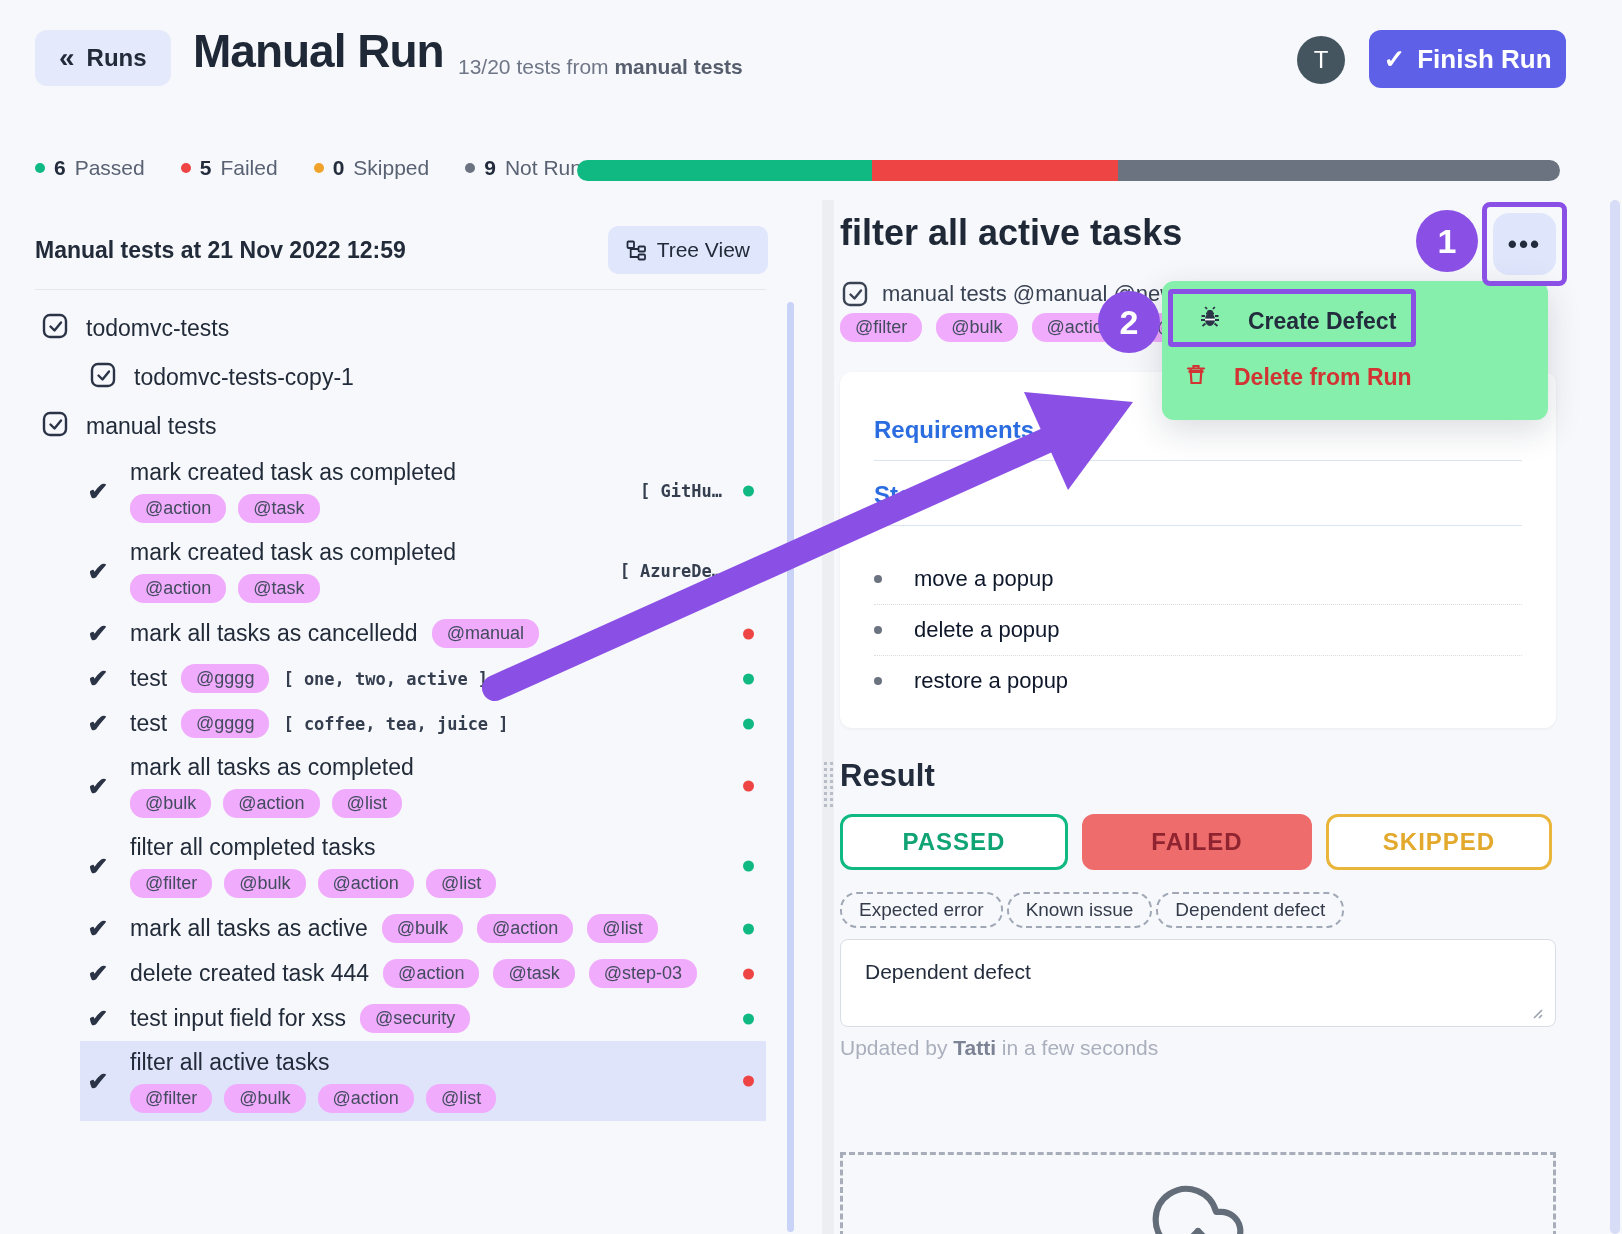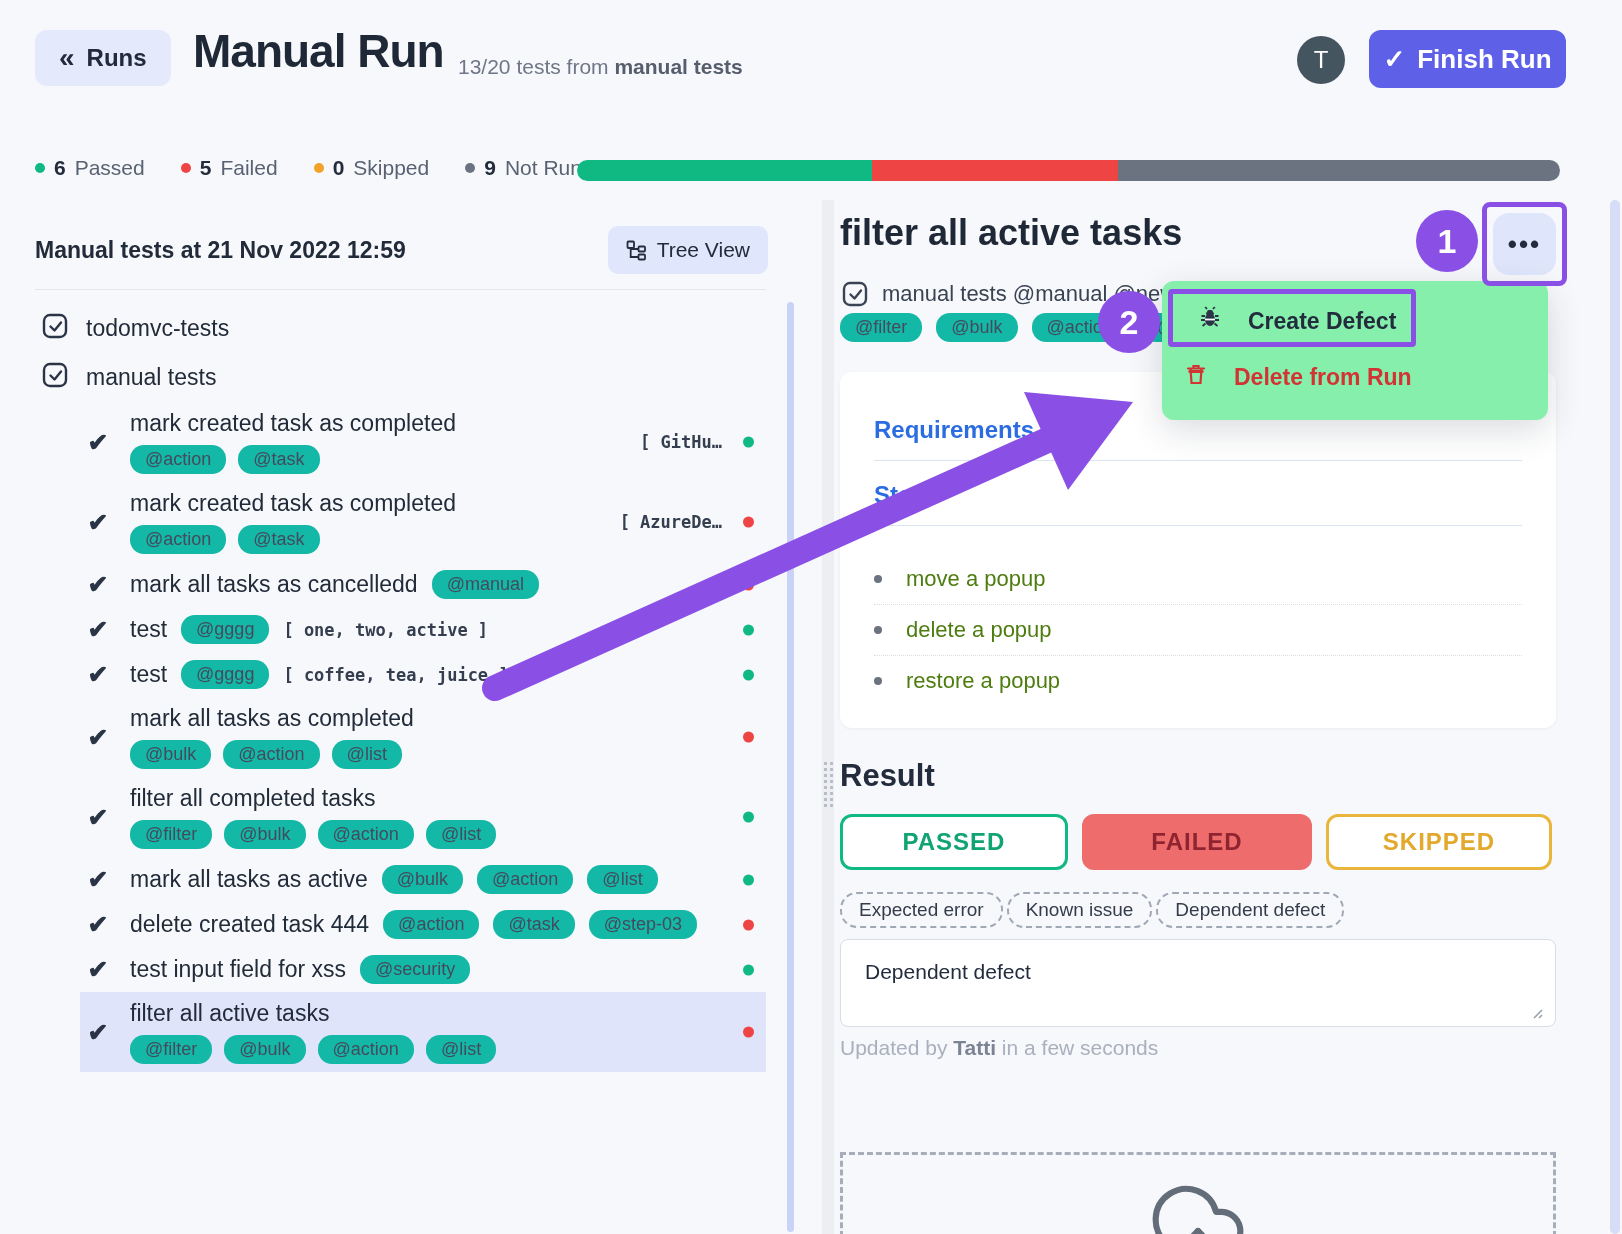--- a/index.html
+++ b/index.html
@@ -42,7 +42,7 @@
   .check{font-size:25px;font-weight:700;color:#2b3446;width:36px;text-align:center;flex:0 0 auto;}
   .tline1{display:flex;align-items:center;gap:14px;flex-wrap:nowrap;}
   .ttl{font-size:23px;color:#222b39;white-space:nowrap;}
-  .tag{background:#14b8a6;border-radius:14px;padding:4px 15px;font-size:18px;color:#434c5e;white-space:nowrap;}
+  .tag{background:#f0abfc;border-radius:14px;padding:4px 15px;font-size:18px;color:#434c5e;white-space:nowrap;}
   .tline2{display:flex;gap:12px;margin-top:8px;}
   .params{font-family:"DejaVu Sans Mono",monospace;font-size:17px;font-weight:700;color:#343e4f;white-space:nowrap;}
   .rcode{position:absolute;right:44px;top:50%;transform:translateY(-50%);

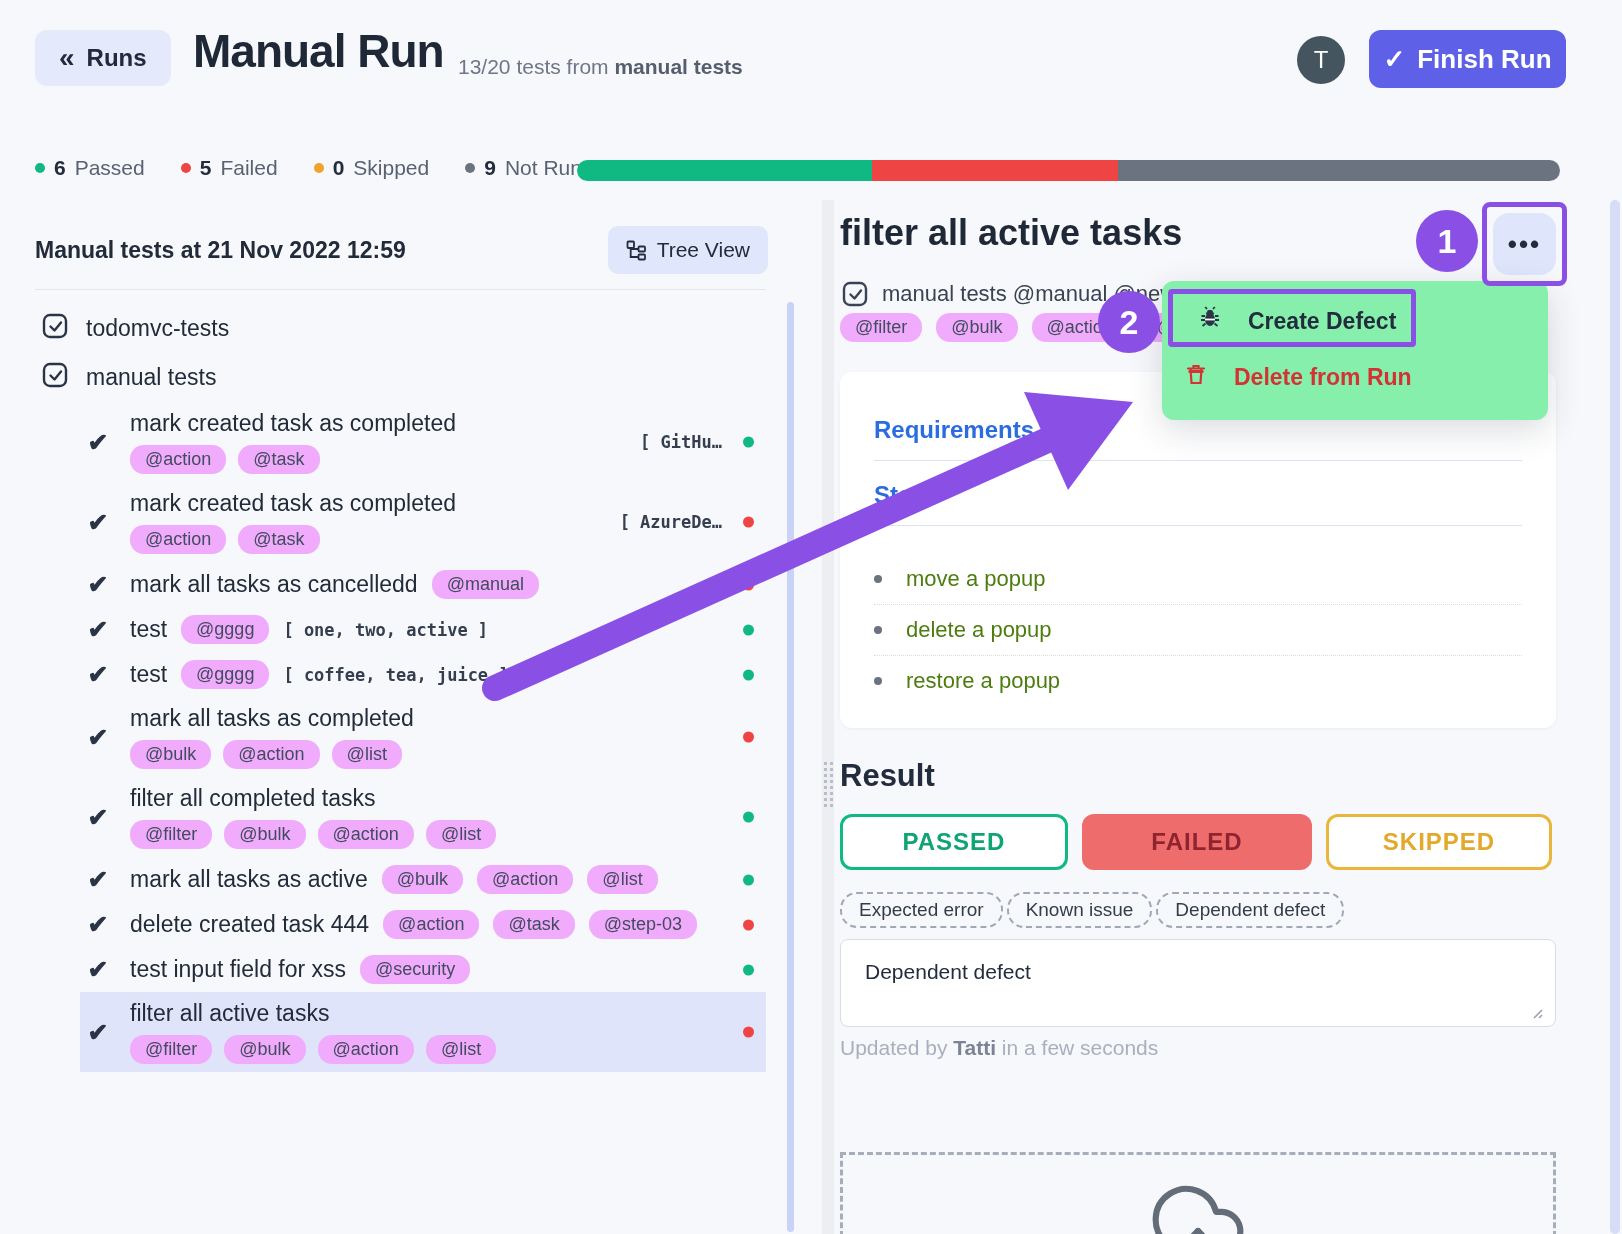--- a/index.html
+++ b/index.html
@@ -169,6 +169,13 @@
           </svg></span>
         <span>todomvc-tests</span>
       </div>
+      <div class="srow" style="padding-left: 88px;">
+        <span><svg width="30" height="30" viewBox="0 0 30 30" fill="none" stroke="#2b3446" stroke-width="2.4">
+            <rect x="4" y="4" width="22" height="22" rx="6"></rect>
+            <path d="M10.5 15.5l4 4 6.5-8" stroke-linecap="round" stroke-linejoin="round"></path>
+          </svg></span>
+        <span>todomvc-tests-copy-1</span>
+      </div>
       <div class="srow" style="padding-left: 40px;">
         <span><svg width="30" height="30" viewBox="0 0 30 30" fill="none" stroke="#2b3446" stroke-width="2.4">
             <rect x="4" y="4" width="22" height="22" rx="6"></rect>

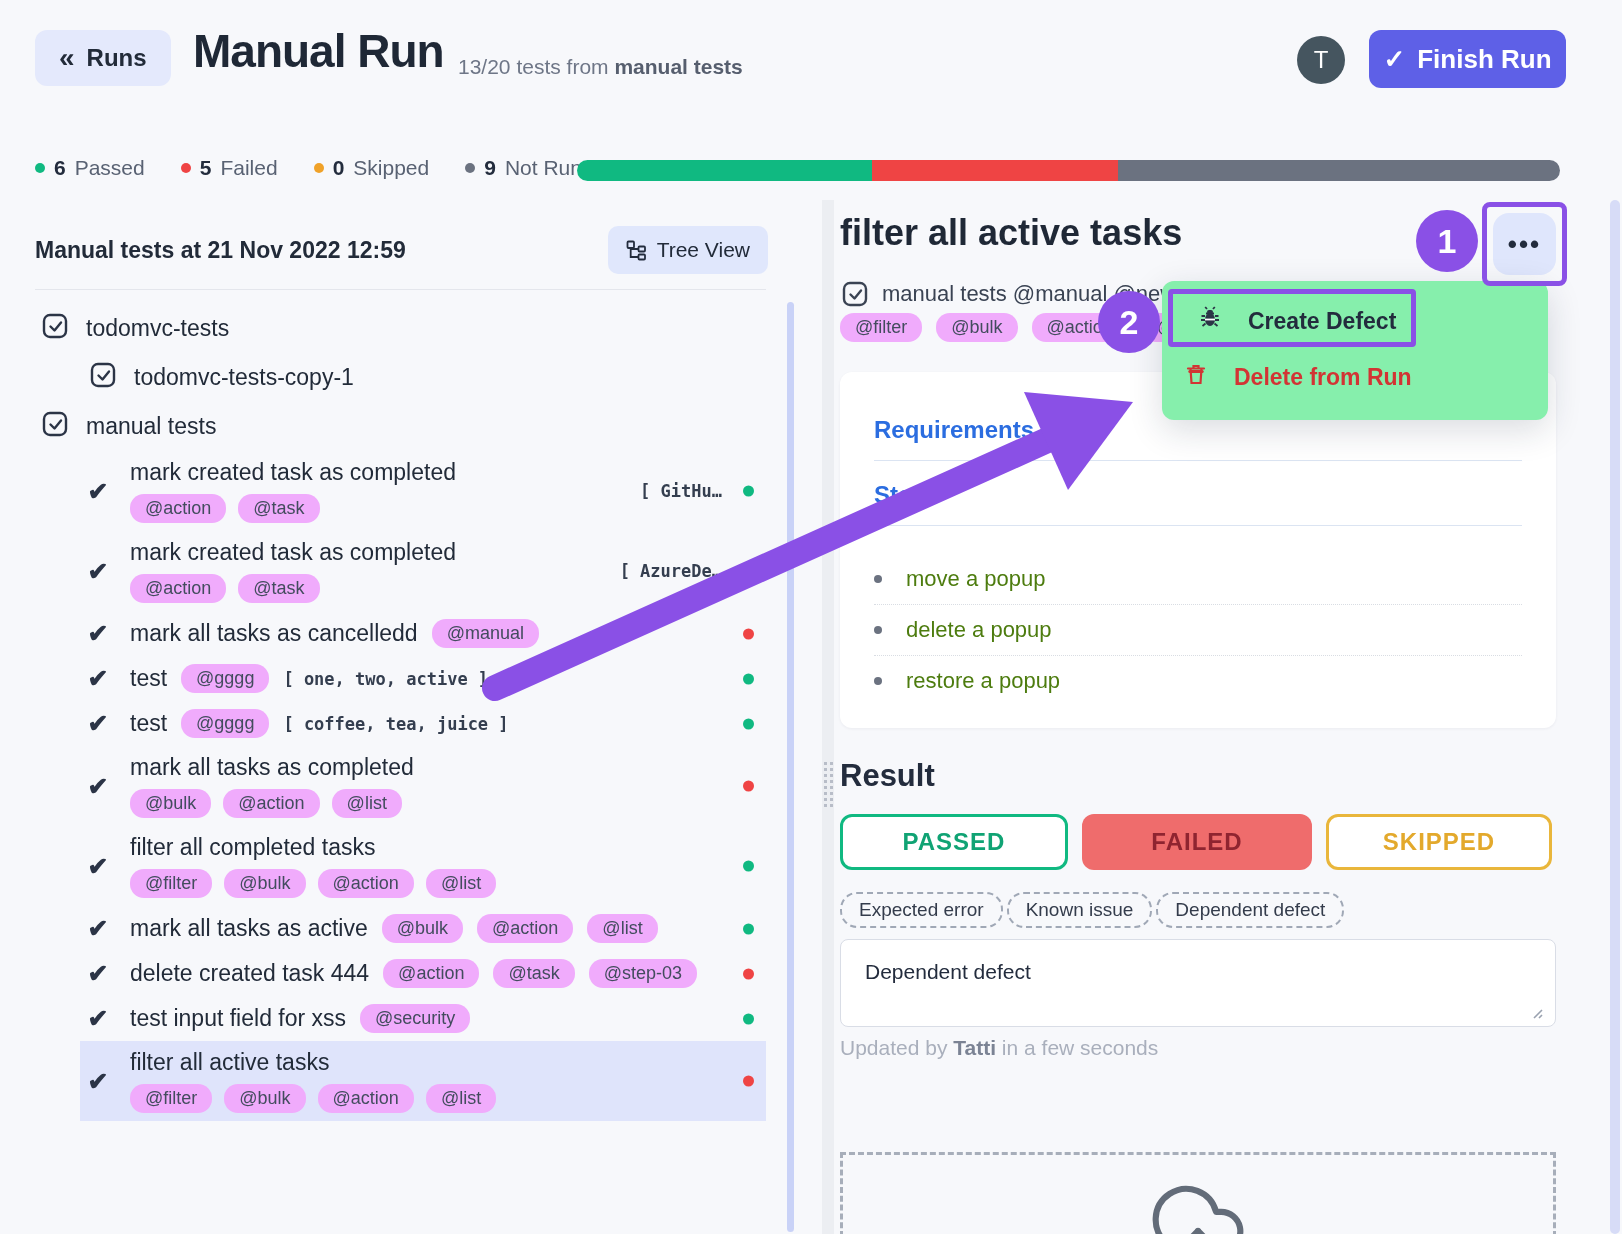--- a/index.html
+++ b/index.html
@@ -66,7 +66,7 @@
         box-shadow:0 1px 3px rgba(30,40,70,.06);padding:44px 34px;box-sizing:border-box;z-index:1;}
   .clink{font-size:24px;font-weight:700;color:#2b6de0;cursor:pointer;}
   .cdiv{height:1px;background:#dbe4f2;margin:16px 0 20px;}
-  .step{display:flex;align-items:center;gap:24px;font-size:22px;color:#4d7c0f;padding:12px 0;}
+  .step{display:flex;align-items:center;gap:32px;font-size:22px;color:#0f172a;padding:12px 0;}
   .step .bullet{width:8px;height:8px;border-radius:50%;background:#6b7280;flex:0 0 auto;}
   .step + .step{border-top:1px dotted #d9dde3;}
 

